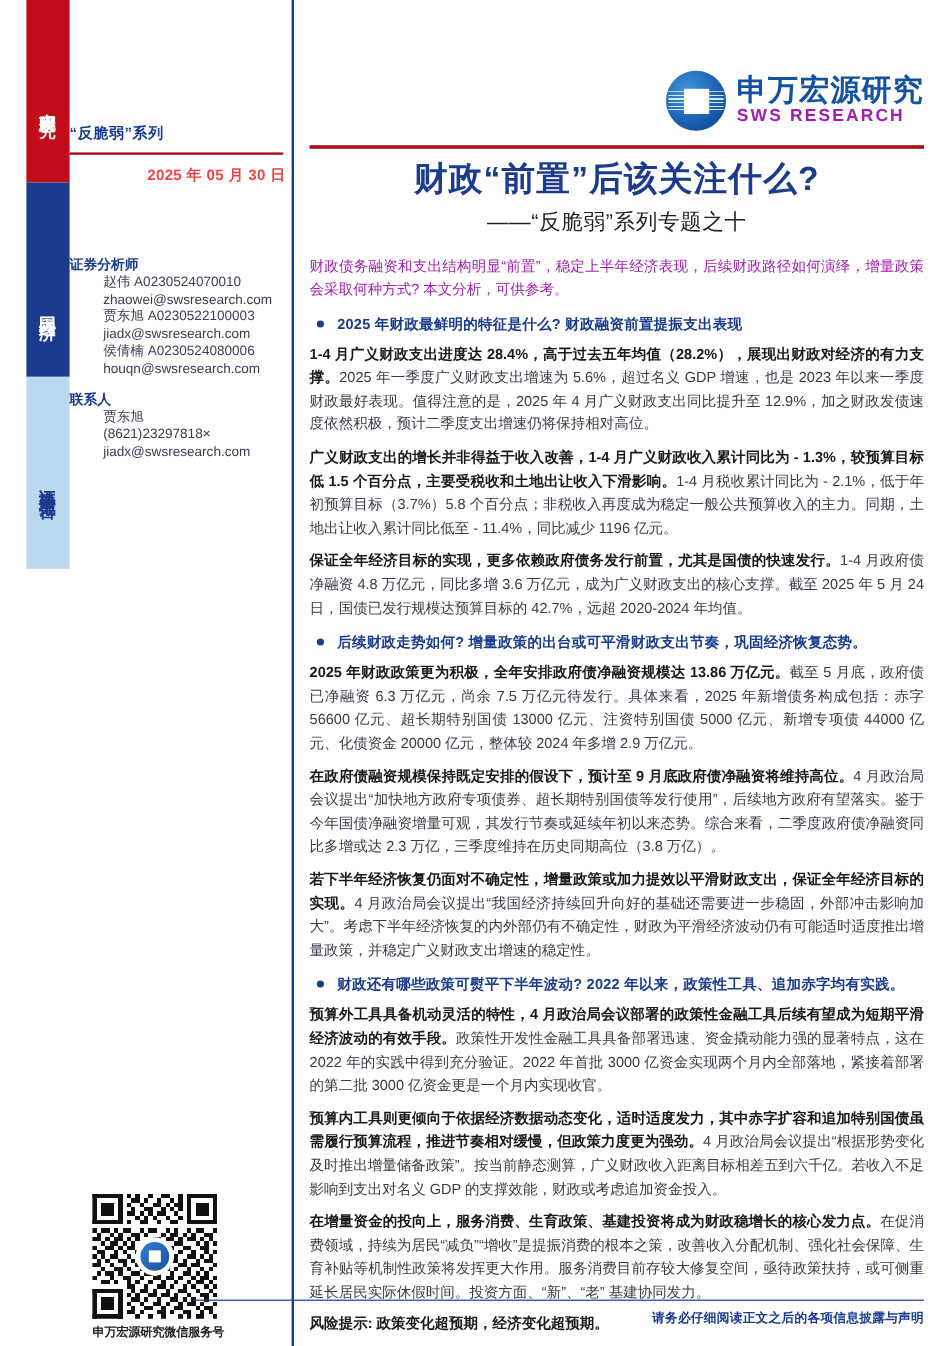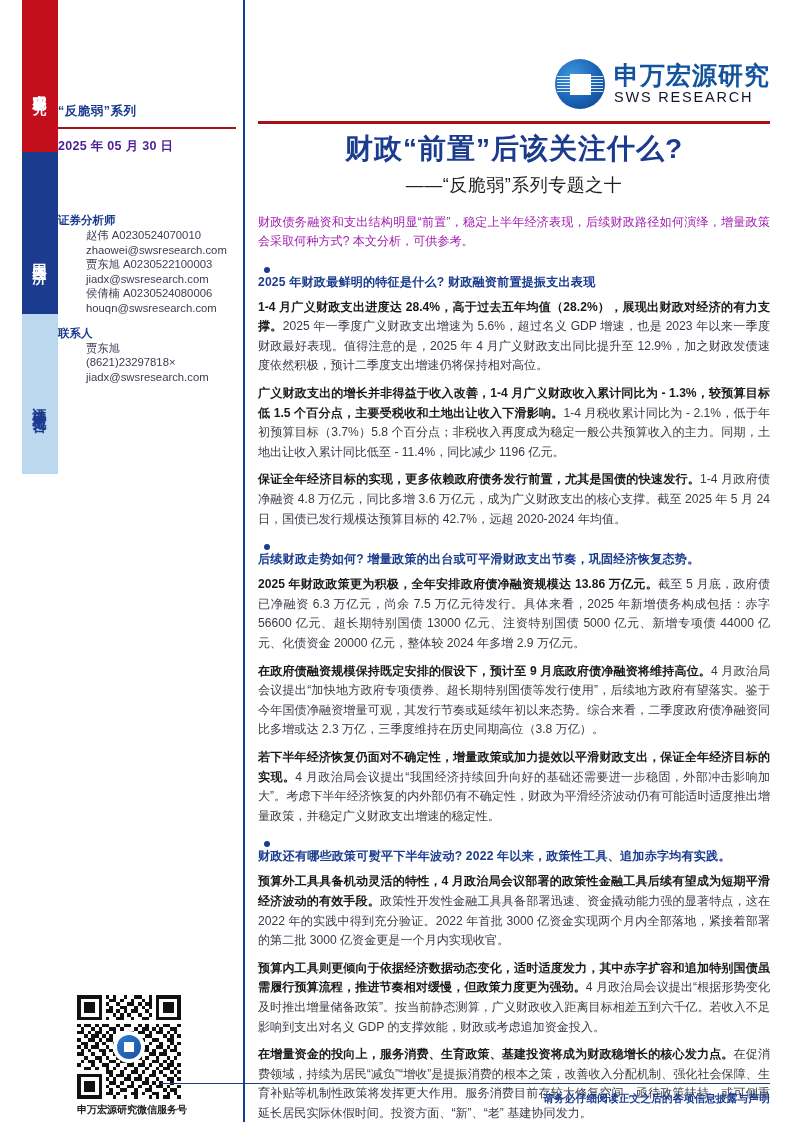--- a/index.html
+++ b/index.html
@@ -212,8 +212,8 @@
   .logo-en {
     margin-top: 2px;
     font-size: 14.5px;
-    font-weight: normal;
-    color: #0f172a;
+    font-weight: bold;
+    color: #a21caf;
     letter-spacing: 1.8px;
   }
 

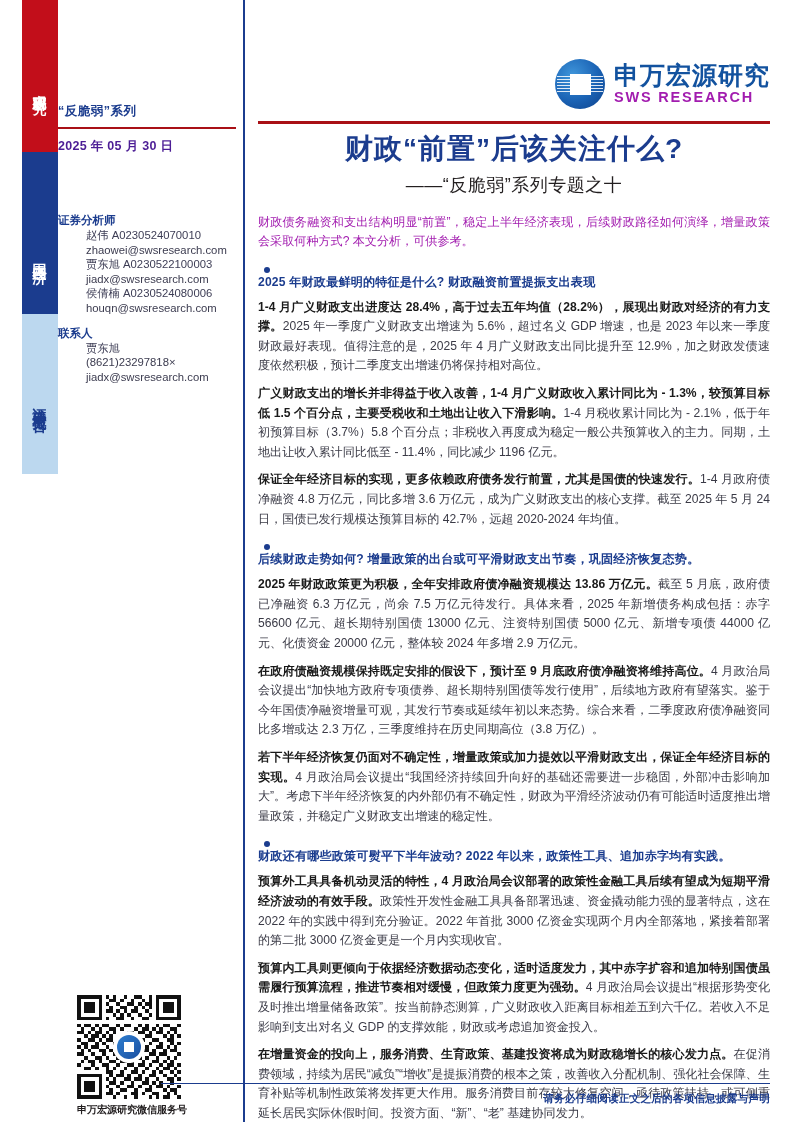--- a/index.html
+++ b/index.html
@@ -95,8 +95,9 @@
     margin-top: 9px;
     font-size: 12.5px;
     font-weight: bold;
-    color: #4c1d95;
+    color: #ef4444;
     letter-spacing: 0.3px;
+    text-align: right;
   }
   .meta-head {
     margin-top: 58px;

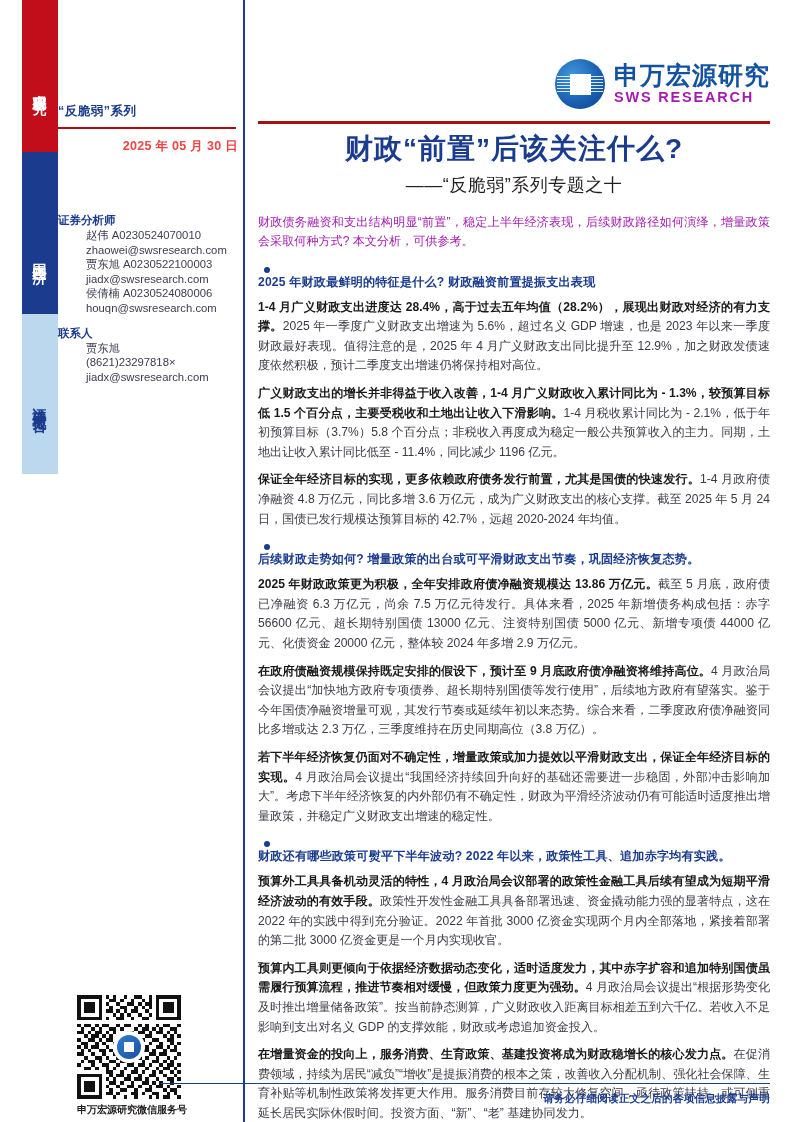--- a/index.html
+++ b/index.html
@@ -261,7 +261,6 @@
     display: flex;
     align-items: flex-start;
     margin: 9px 0 7px 0;
-    flex-direction: column;
   }
   .bullet-dot {
     width: 6px; height: 6px;

